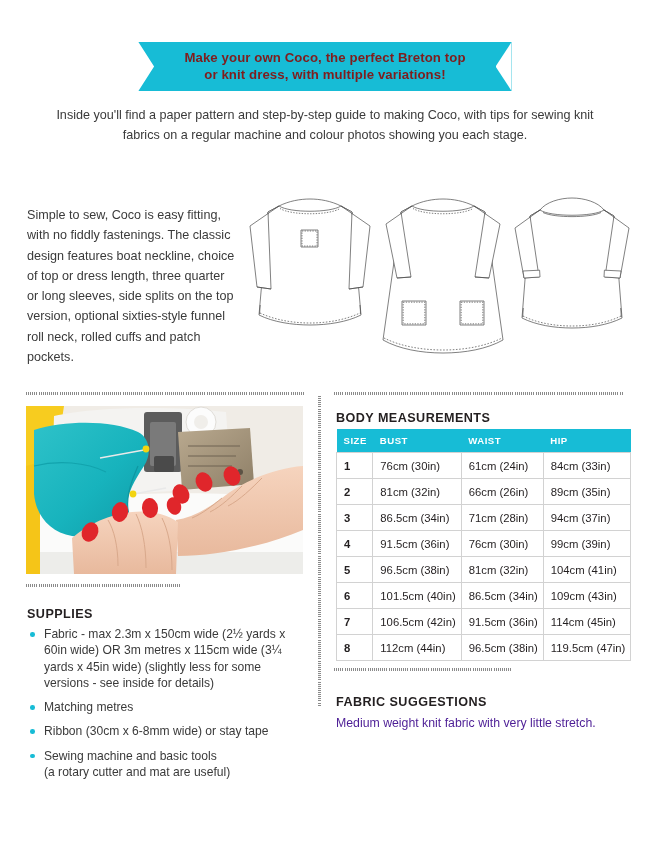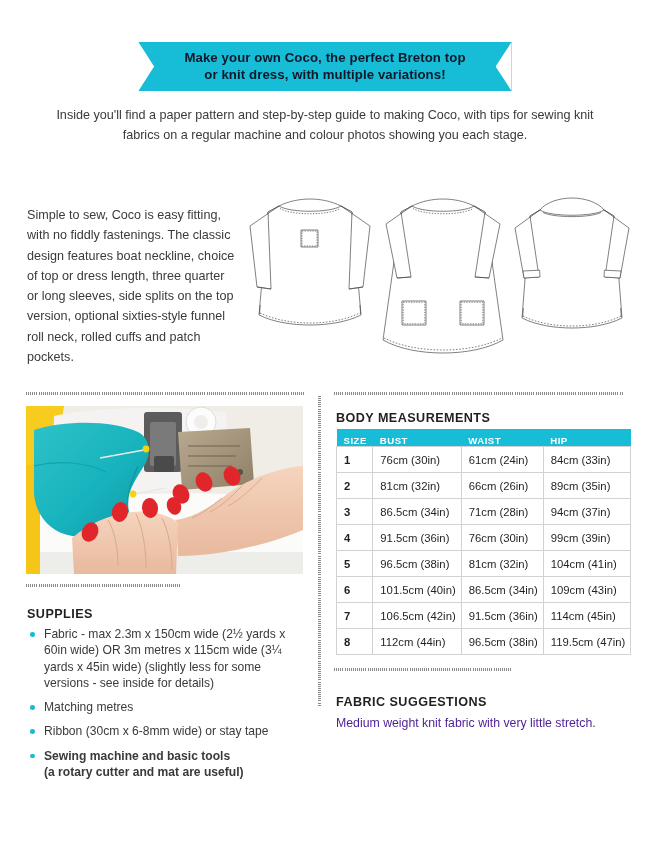--- a/index.html
+++ b/index.html
@@ -25,7 +25,7 @@
   .banner {
     position: relative;
     background: #17bcd6;
-    color: #0f172a;
+    color: #7f1d1d;
     font-weight: bold;
     font-size: 13.2px;
     line-height: 17px;

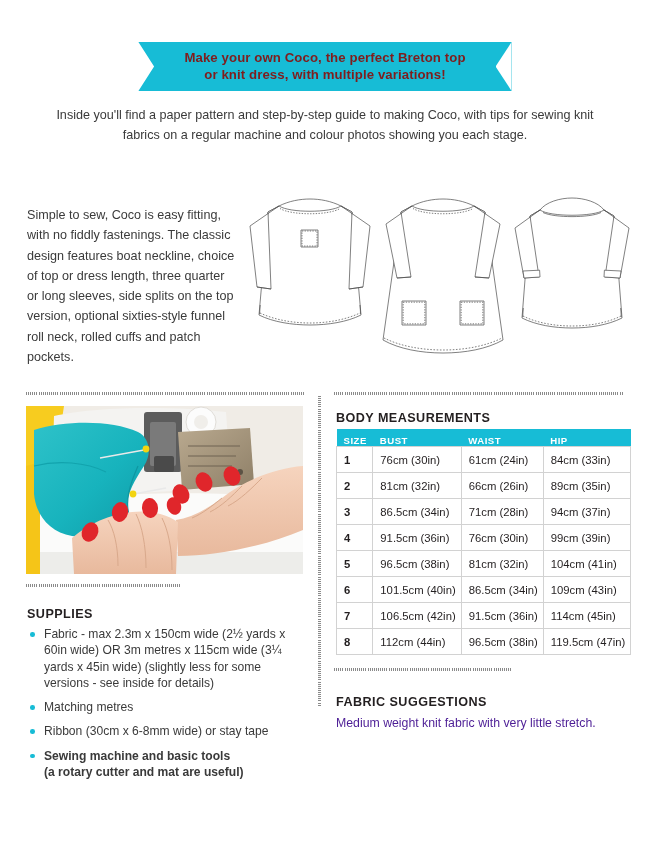--- a/index.html
+++ b/index.html
@@ -153,7 +153,7 @@
     font-size: 9.6px;
     letter-spacing: .5px;
     text-align: left;
-    padding: 6px 6px 0 7px;
+    padding: 6px 6px 6px 7px;
     border: none;
     white-space: nowrap;
   }

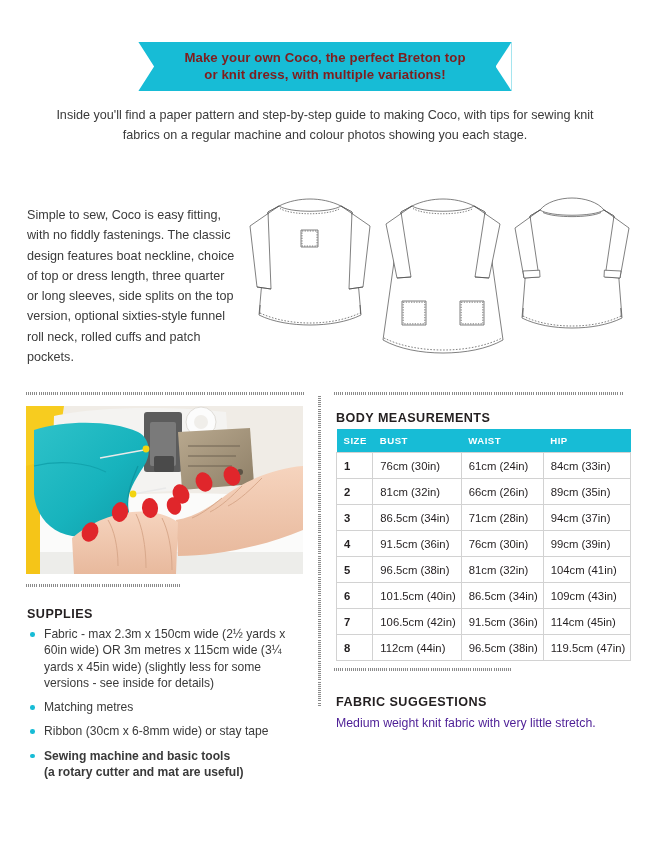--- a/index.html
+++ b/index.html
@@ -419,7 +419,7 @@
   <li>Fabric - max 2.3m x 150cm wide (2½ yards x 60in wide) OR 3m metres x 115cm wide (3¼ yards x 45in wide) (slightly less for some versions - see inside for details)</li>
   <li>Matching metres</li>
   <li>Ribbon (30cm x 6-8mm wide) or stay tape</li>
-  <li style="white-space:pre-line;font-weight:bold;">Sewing machine and basic tools
+  <li style="white-space:pre-line;">Sewing machine and basic tools
 (a rotary cutter and mat are useful)</li>
 </ul>
 

